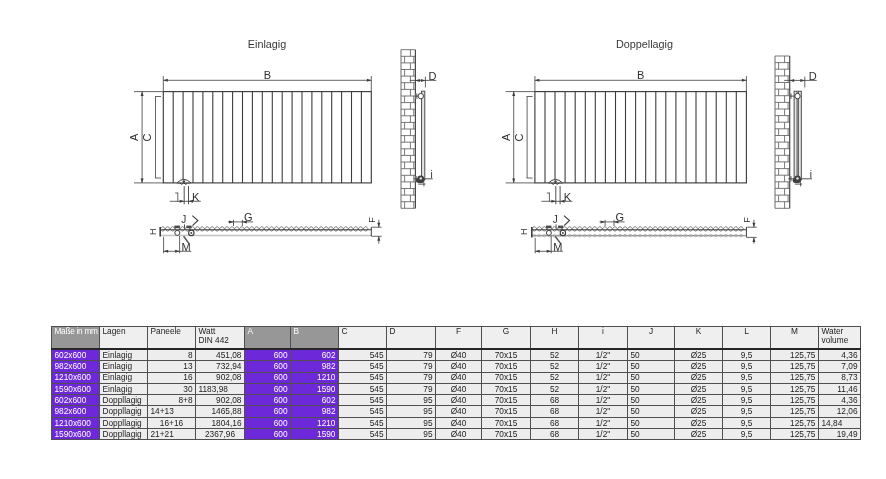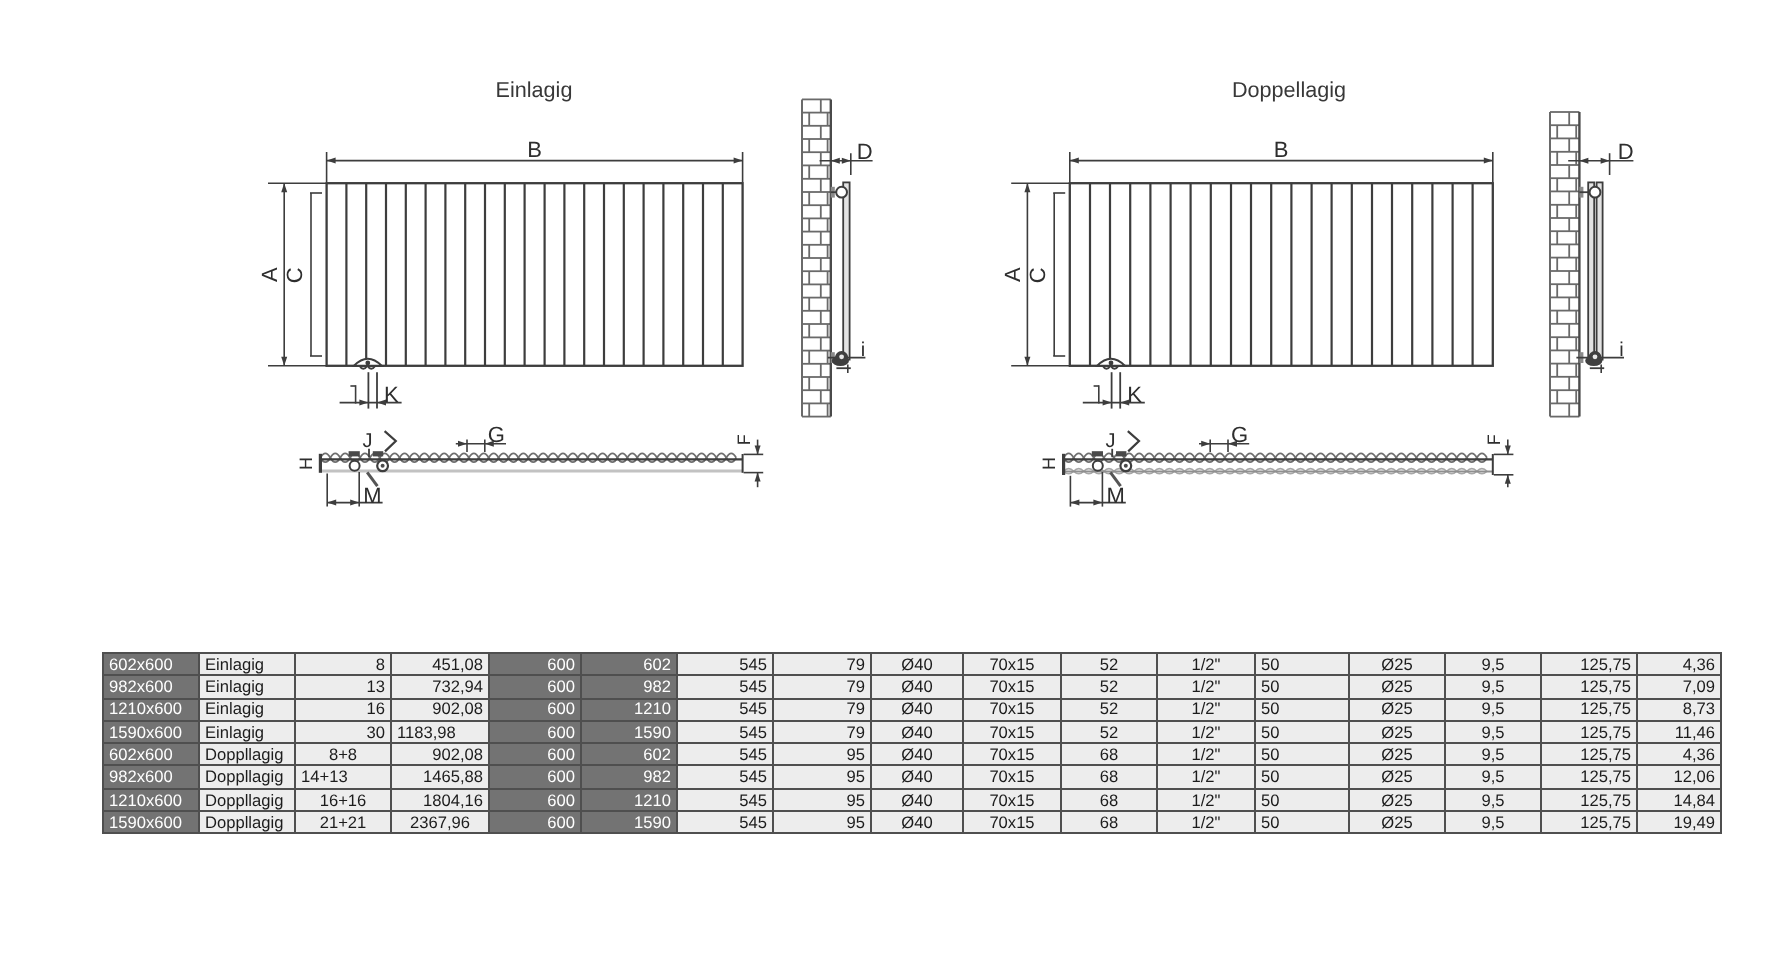--- a/index.html
+++ b/index.html
@@ -367,6 +367,25 @@
       <col style="width:42px">
     </colgroup>
 <tbody>
+      <tr class="h">
+        <td class="g" style="letter-spacing:-0.3px;text-align:left;vertical-align:top">Maße in mm</td>
+        <td style="text-align:left;vertical-align:top">Lagen</td>
+        <td style="text-align:left;vertical-align:top">Paneele</td>
+        <td style="text-align:left;vertical-align:top">Watt<br>DIN 442</td>
+        <td class="g" style="text-align:left;vertical-align:top">A</td>
+        <td class="g" style="text-align:left;vertical-align:top">B</td>
+        <td style="text-align:left;vertical-align:top">C</td>
+        <td style="text-align:left;vertical-align:top">D</td>
+        <td style="text-align:center;vertical-align:top">F</td>
+        <td style="text-align:center;vertical-align:top">G</td>
+        <td style="text-align:center;vertical-align:top">H</td>
+        <td style="text-align:center;vertical-align:top">i</td>
+        <td style="text-align:center;vertical-align:top">J</td>
+        <td style="text-align:center;vertical-align:top">K</td>
+        <td style="text-align:center;vertical-align:top">L</td>
+        <td style="text-align:center;vertical-align:top">M</td>
+        <td style="text-align:left;vertical-align:top">Water<br>volume</td>
+      </tr>
 <tr>
         <td class="g" style="text-align:left">602x600</td>
         <td style="text-align:left">Einlagig</td>

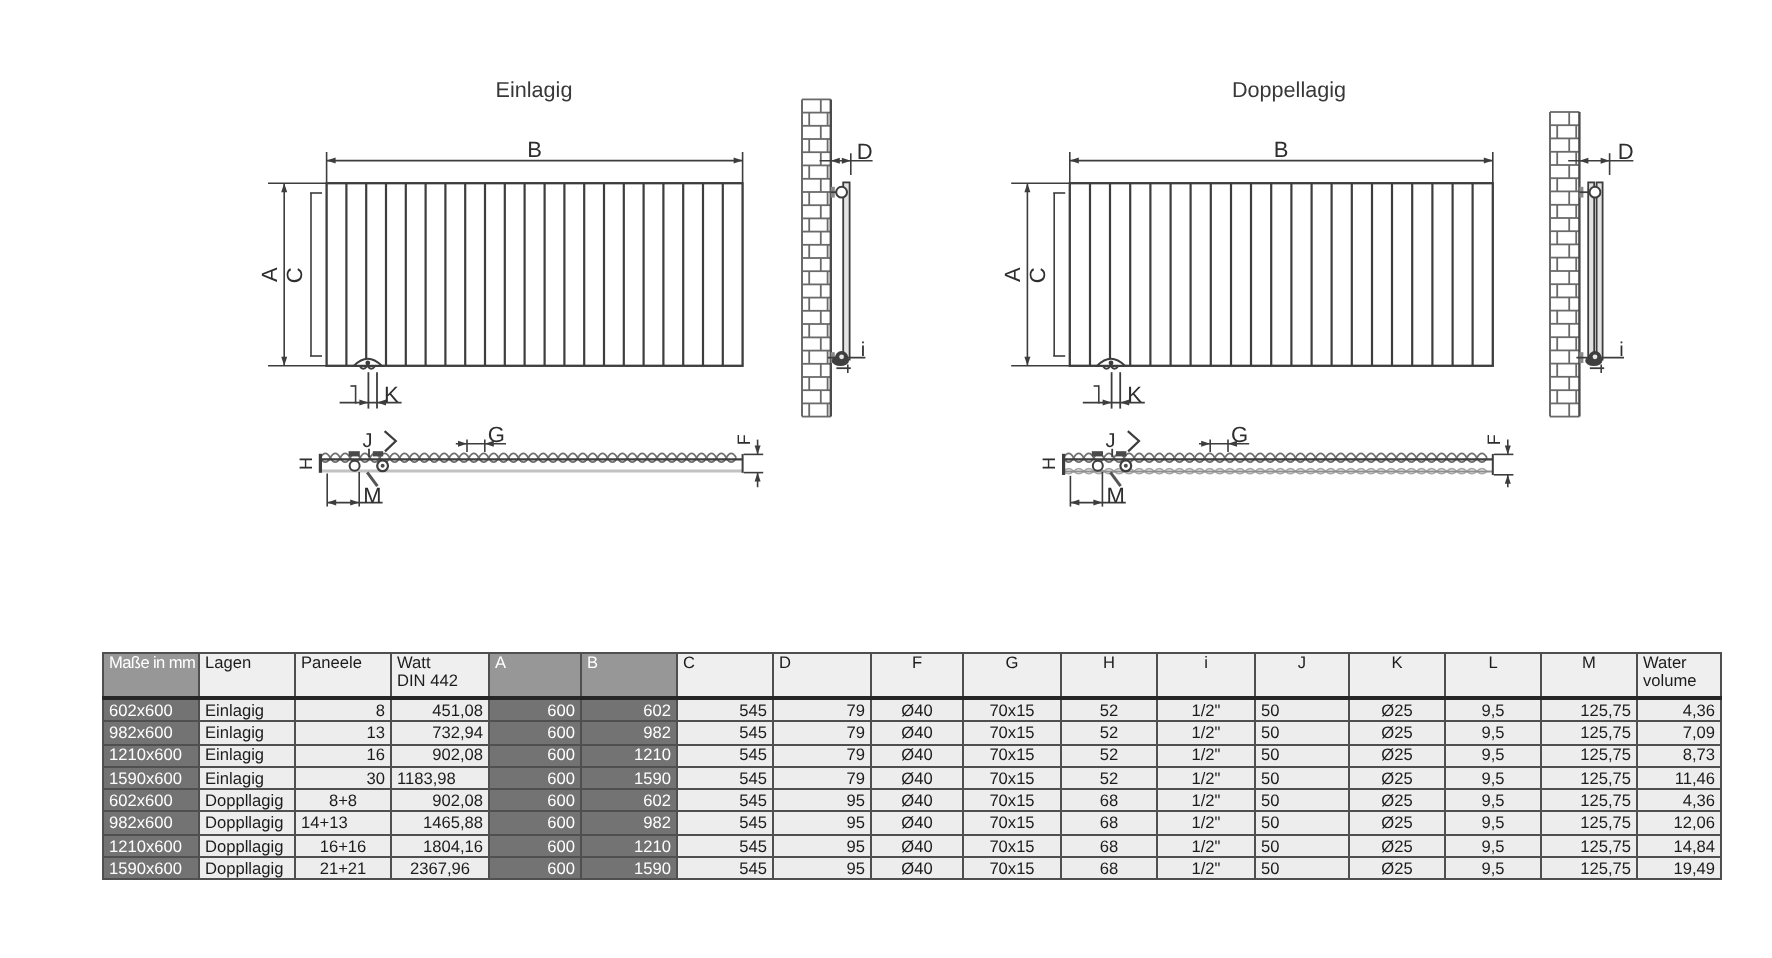--- a/index.html
+++ b/index.html
@@ -9,7 +9,7 @@
 td{border:1px solid #4f4f4f;padding:0 2.5px;overflow:hidden;white-space:nowrap;height:10.3px}
 tr.h td{height:21px;background:#efefef}
 tbody td{background:#ededed}
-td.g{background:#737373;color:#fff}
+td.g{background:#6d28d9;color:#fff}
 tr.h td.g{background:#979797}
 tr.h{border-bottom:2px solid #262626}
 </style></head>

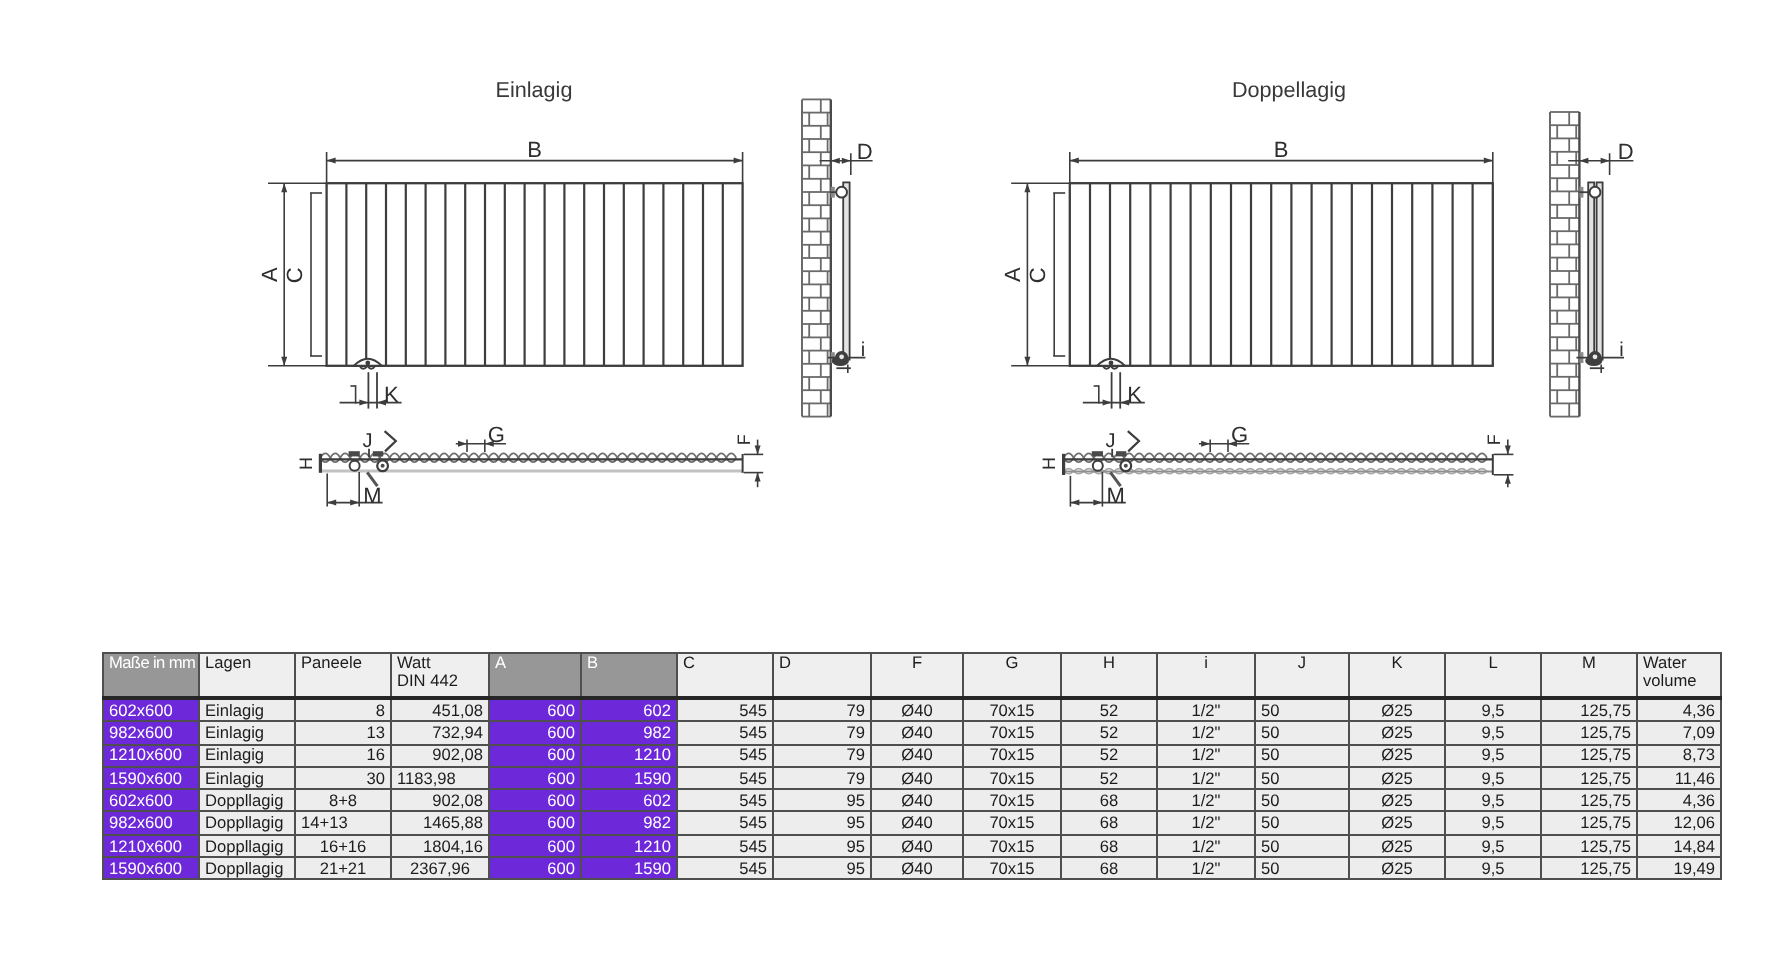--- a/index.html
+++ b/index.html
@@ -465,7 +465,7 @@
       <tr>
         <td class="g" style="text-align:left">602x600</td>
         <td style="text-align:left">Doppllagig</td>
-        <td style="text-align:center">8+8</td>
+        <td style="text-align:right">8+8</td>
         <td style="text-align:right">902,08</td>
         <td class="g" style="text-align:right">600</td>
         <td class="g" style="text-align:right">602</td>

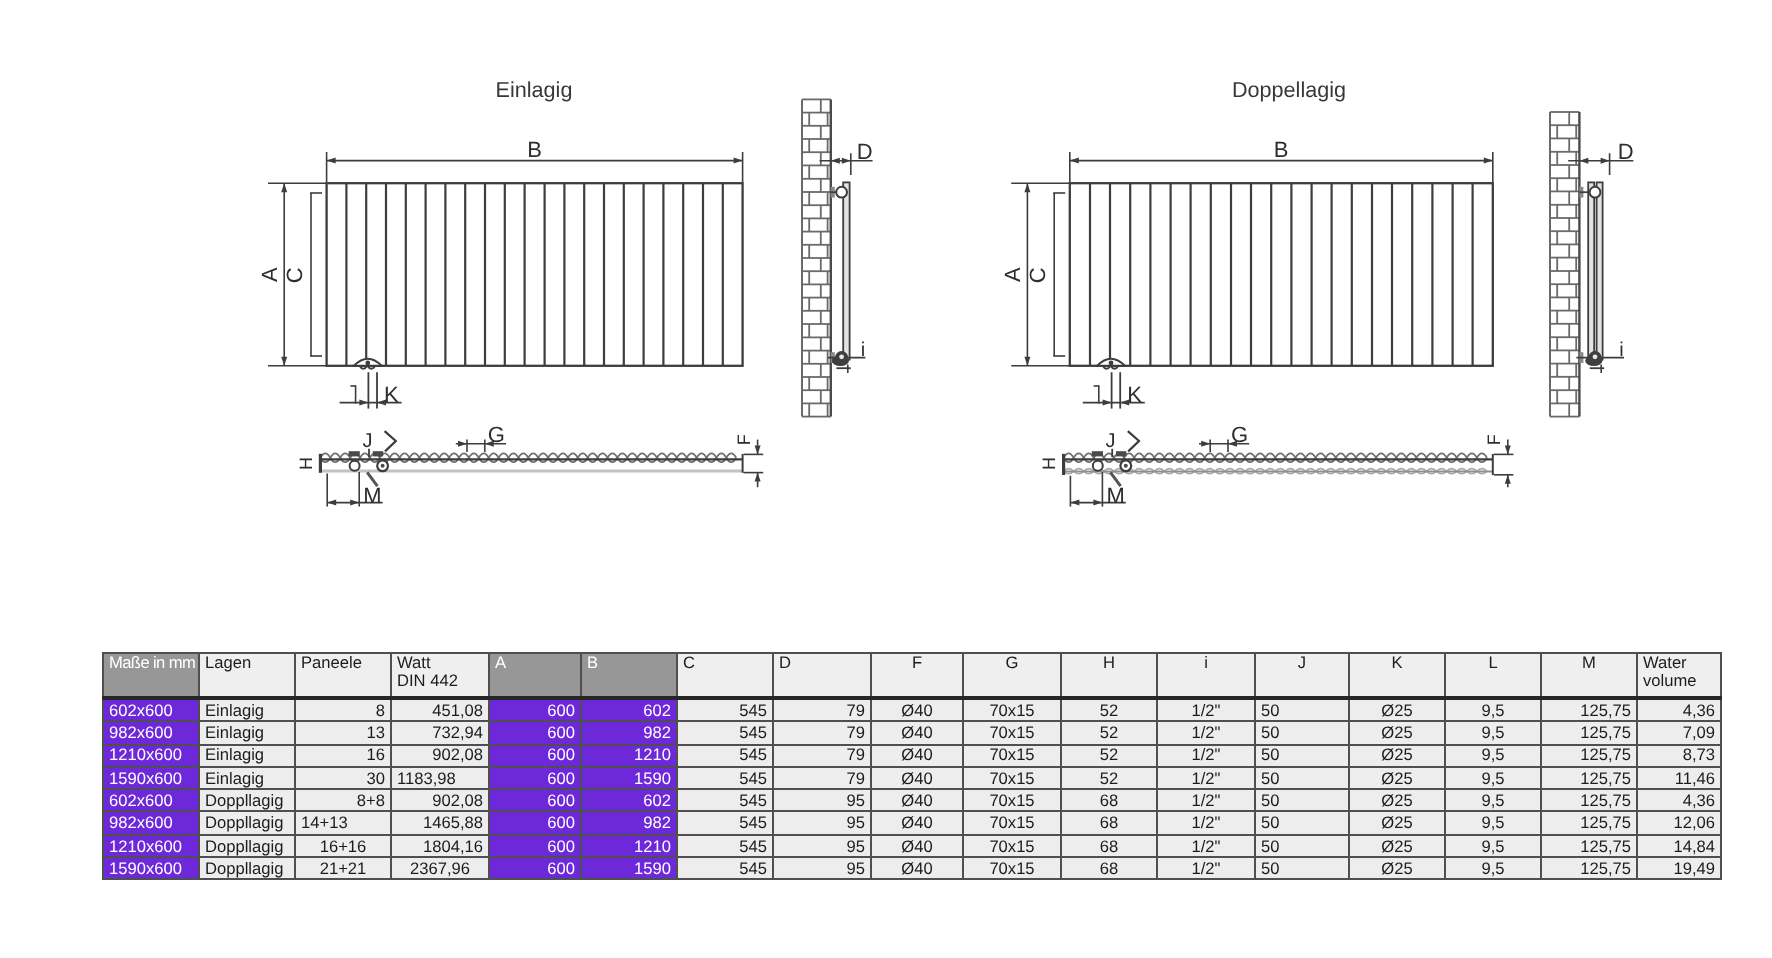--- a/index.html
+++ b/index.html
@@ -517,7 +517,7 @@
         <td style="text-align:center">Ø25</td>
         <td style="text-align:center">9,5</td>
         <td style="text-align:right">125,75</td>
-        <td style="text-align:right">14,84</td>
+        <td style="">14,84</td>
       </tr>
       <tr>
         <td class="g" style="text-align:left">1590x600</td>

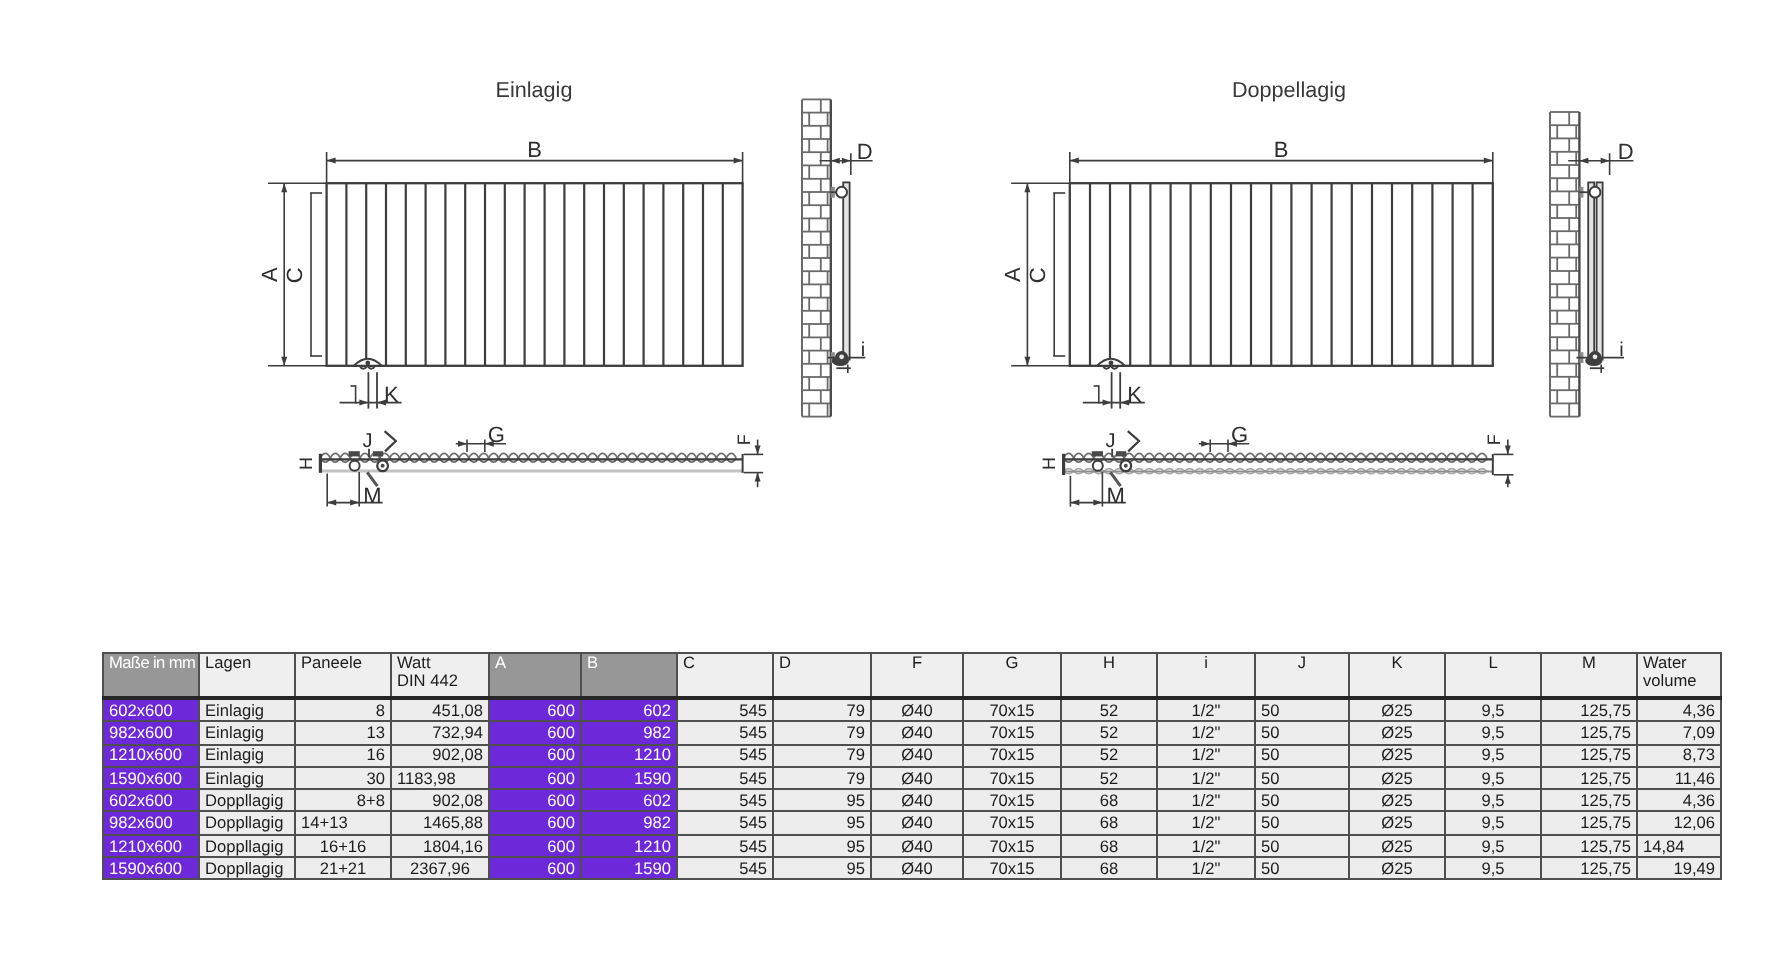--- a/index.html
+++ b/index.html
@@ -522,7 +522,7 @@
       <tr>
         <td class="g" style="text-align:left">1590x600</td>
         <td style="text-align:left">Doppllagig</td>
-        <td style="text-align:center">21+21</td>
+        <td style="text-align:left">21+21</td>
         <td style="text-align:center">2367,96</td>
         <td class="g" style="text-align:right">600</td>
         <td class="g" style="text-align:right">1590</td>

